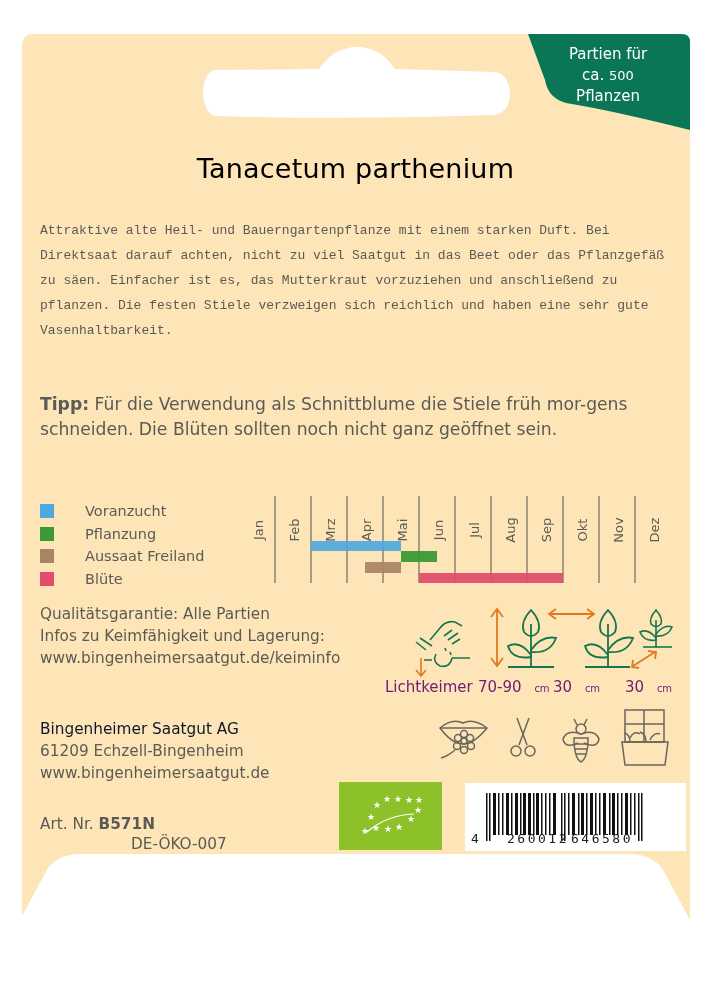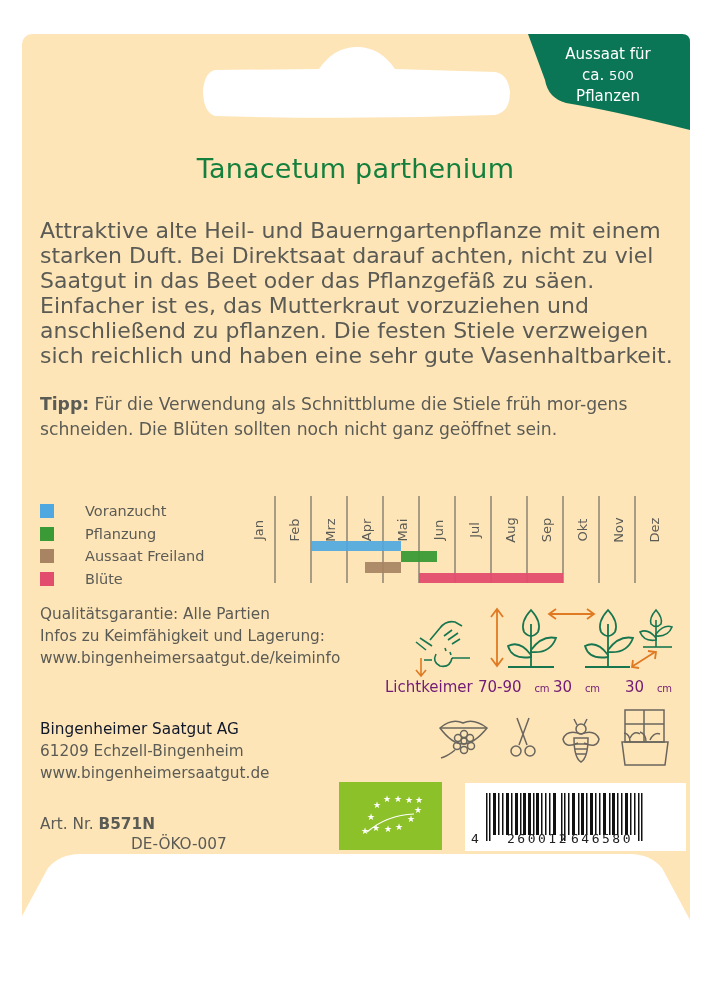--- a/index.html
+++ b/index.html
@@ -51,7 +51,7 @@
   <path d="M528 34 L682 34 Q690 34 690 42 L690 130 Q610 110 566 103 Q548 98 545 80 Z" fill="#0b7655"></path>
 </svg>
 <div class="badge-text">
-  <div>Aussaat für</div>
+  <div>Partien für</div>
   <div><span>ca.</span> <span class="big">500</span></div>
   <div>Pflanzen</div>
 </div>

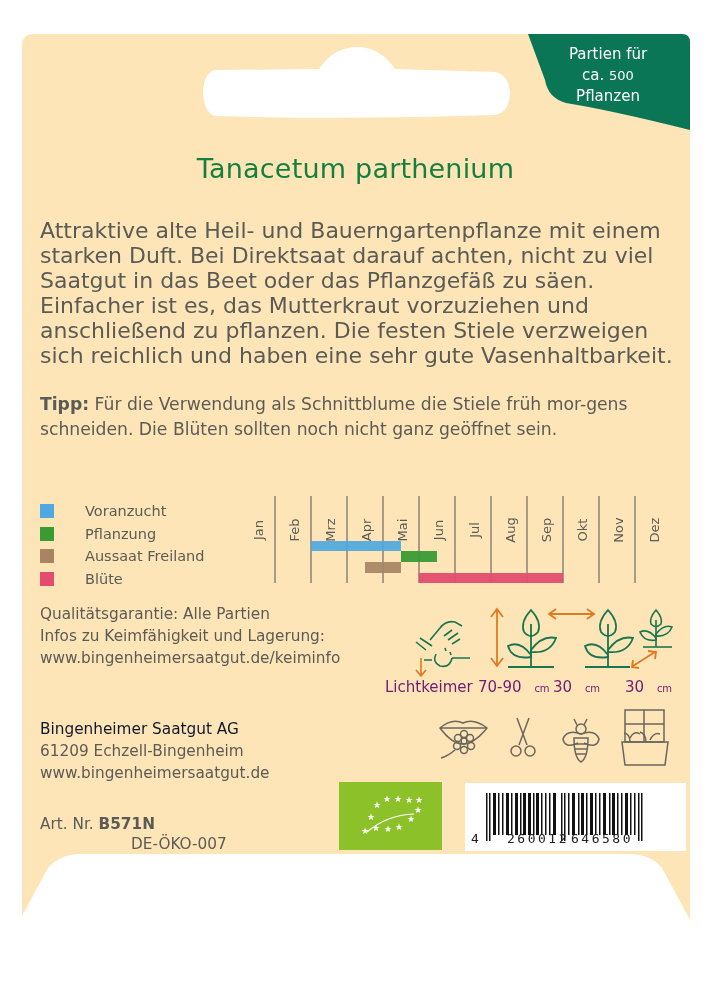--- a/index.html
+++ b/index.html
@@ -12,7 +12,7 @@
   .badge-text { position:absolute; left:538px; top:44px; width:140px; text-align:center; color:#fff;
                 font-size:15px; line-height:21px; }
   .badge-text .big { font-weight:normal; font-size:13px; }
-  .title { position:absolute; left:0; width:711px; top:153px; text-align:center; color:#15803d;
+  .title { position:absolute; left:0; width:711px; top:153px; text-align:center; color:#000000;
            font-size:27px; letter-spacing:0.2px; }
   .desc { position:absolute; left:40px; top:218px; width:640px; font-size:22px; line-height:25px; }
   .tip { position:absolute; left:40px; top:392px; width:640px; font-size:17.2px; line-height:25px; }

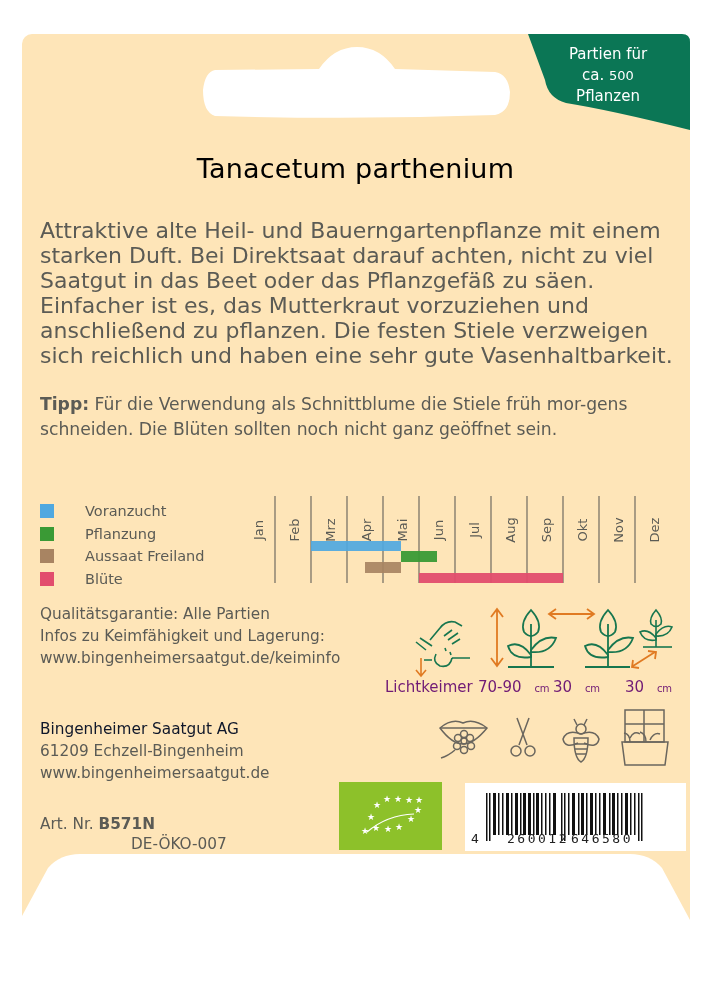--- a/index.html
+++ b/index.html
@@ -14,7 +14,7 @@
   .badge-text .big { font-weight:normal; font-size:13px; }
   .title { position:absolute; left:0; width:711px; top:153px; text-align:center; color:#000000;
            font-size:27px; letter-spacing:0.2px; }
-  .desc { position:absolute; left:40px; top:218px; width:640px; font-size:22px; line-height:25px; }
+  .desc { position:absolute; left:40px; top:218px; width:640px; font-size:13px; line-height:25px;font-family:Liberation Mono, monospace; }
   .tip { position:absolute; left:40px; top:392px; width:640px; font-size:17.2px; line-height:25px; }
   .tip b { font-weight:bold; }
   .legend { position:absolute; left:40px; top:500px; font-size:14.5px; line-height:22.5px; }

